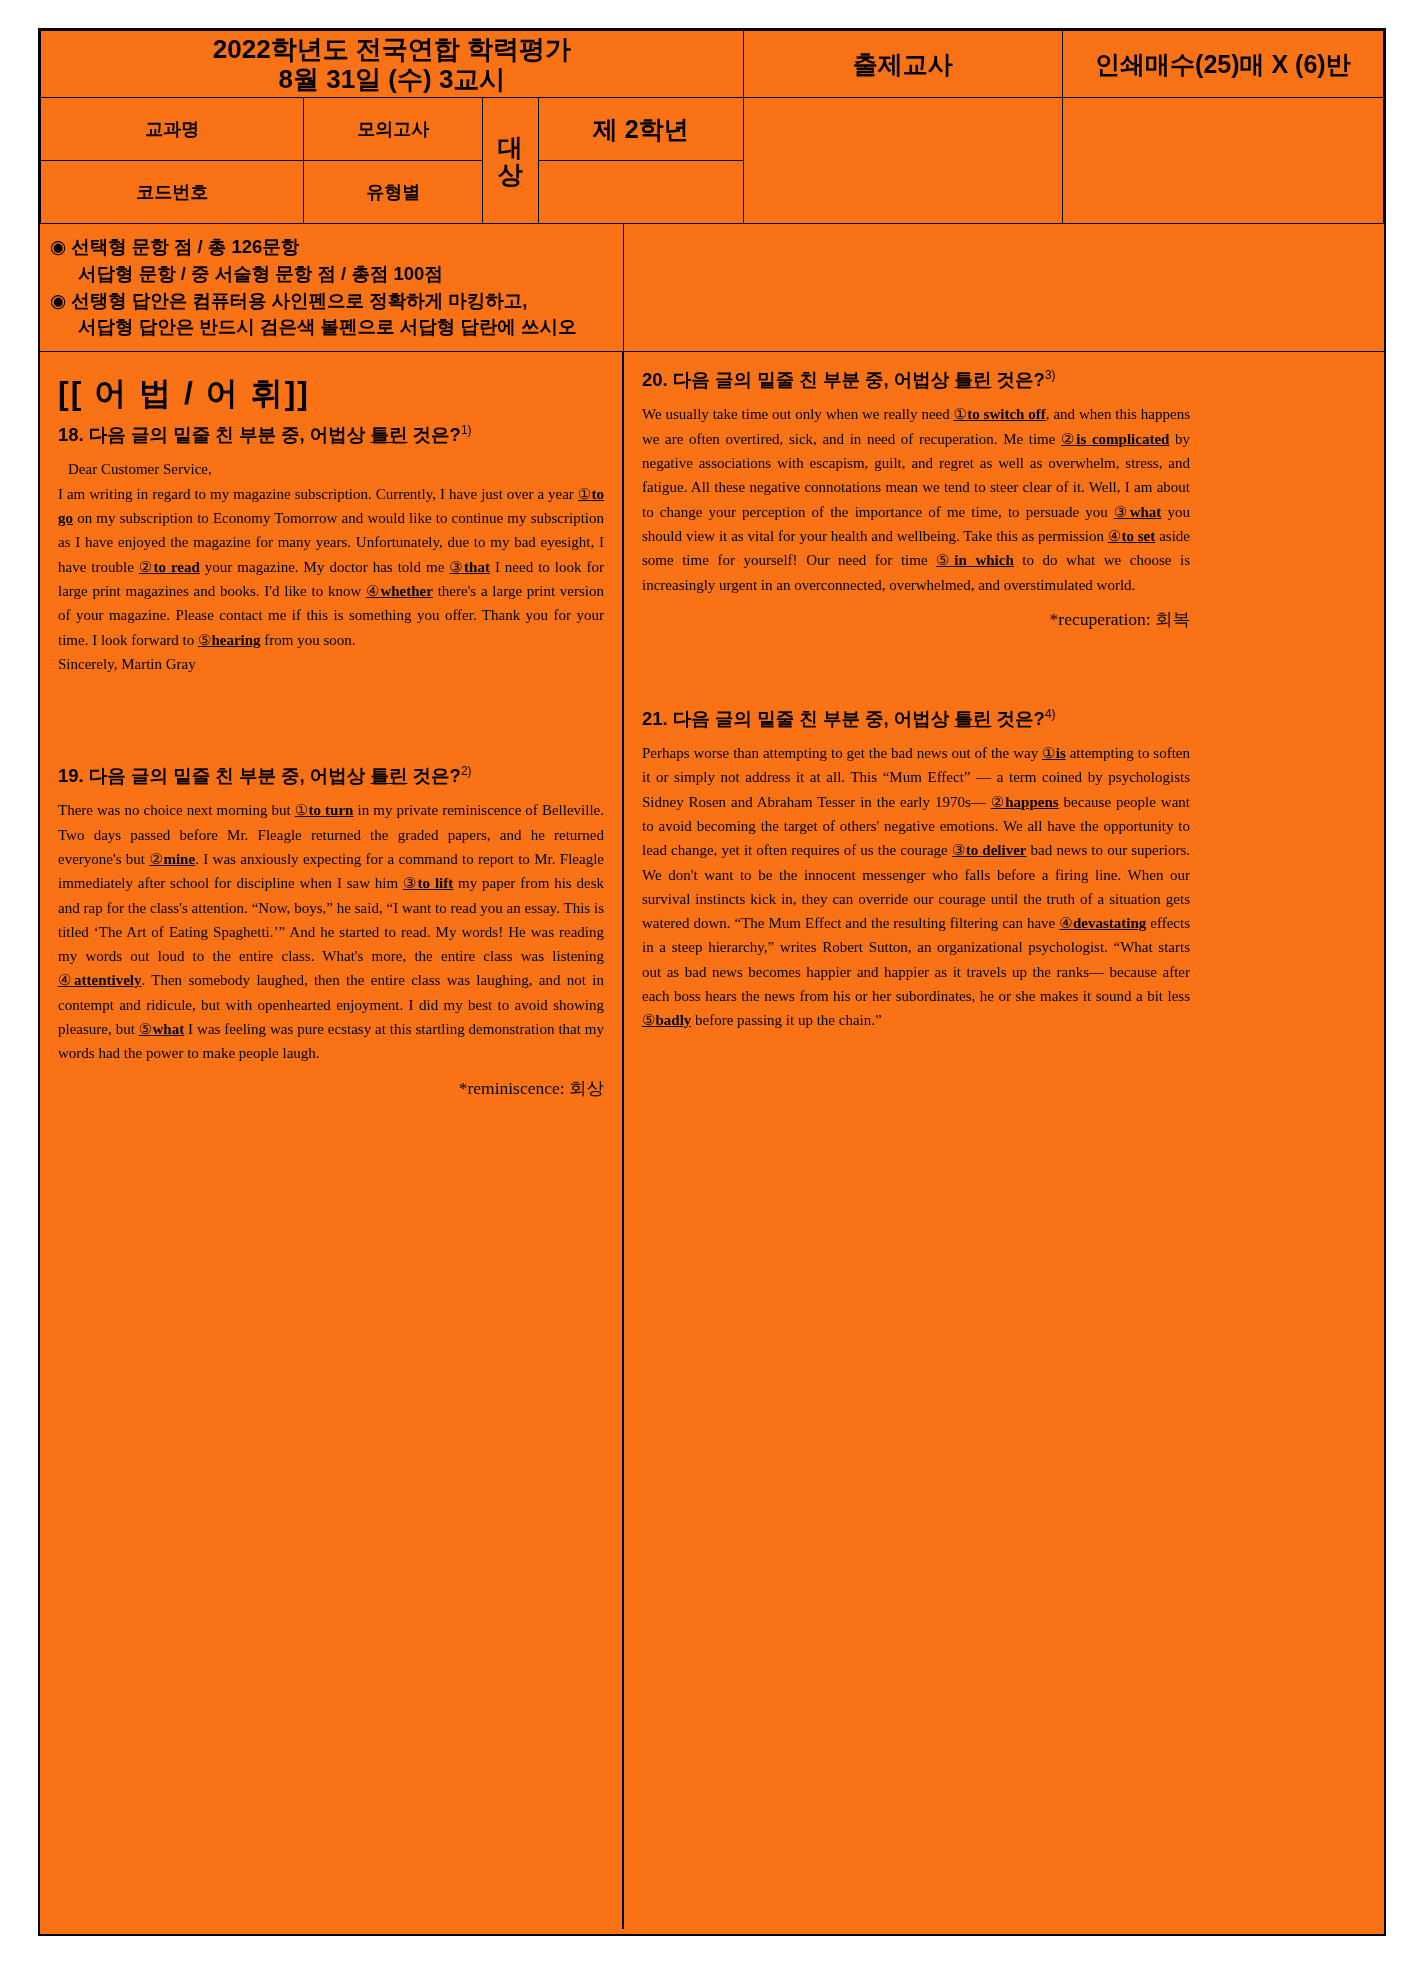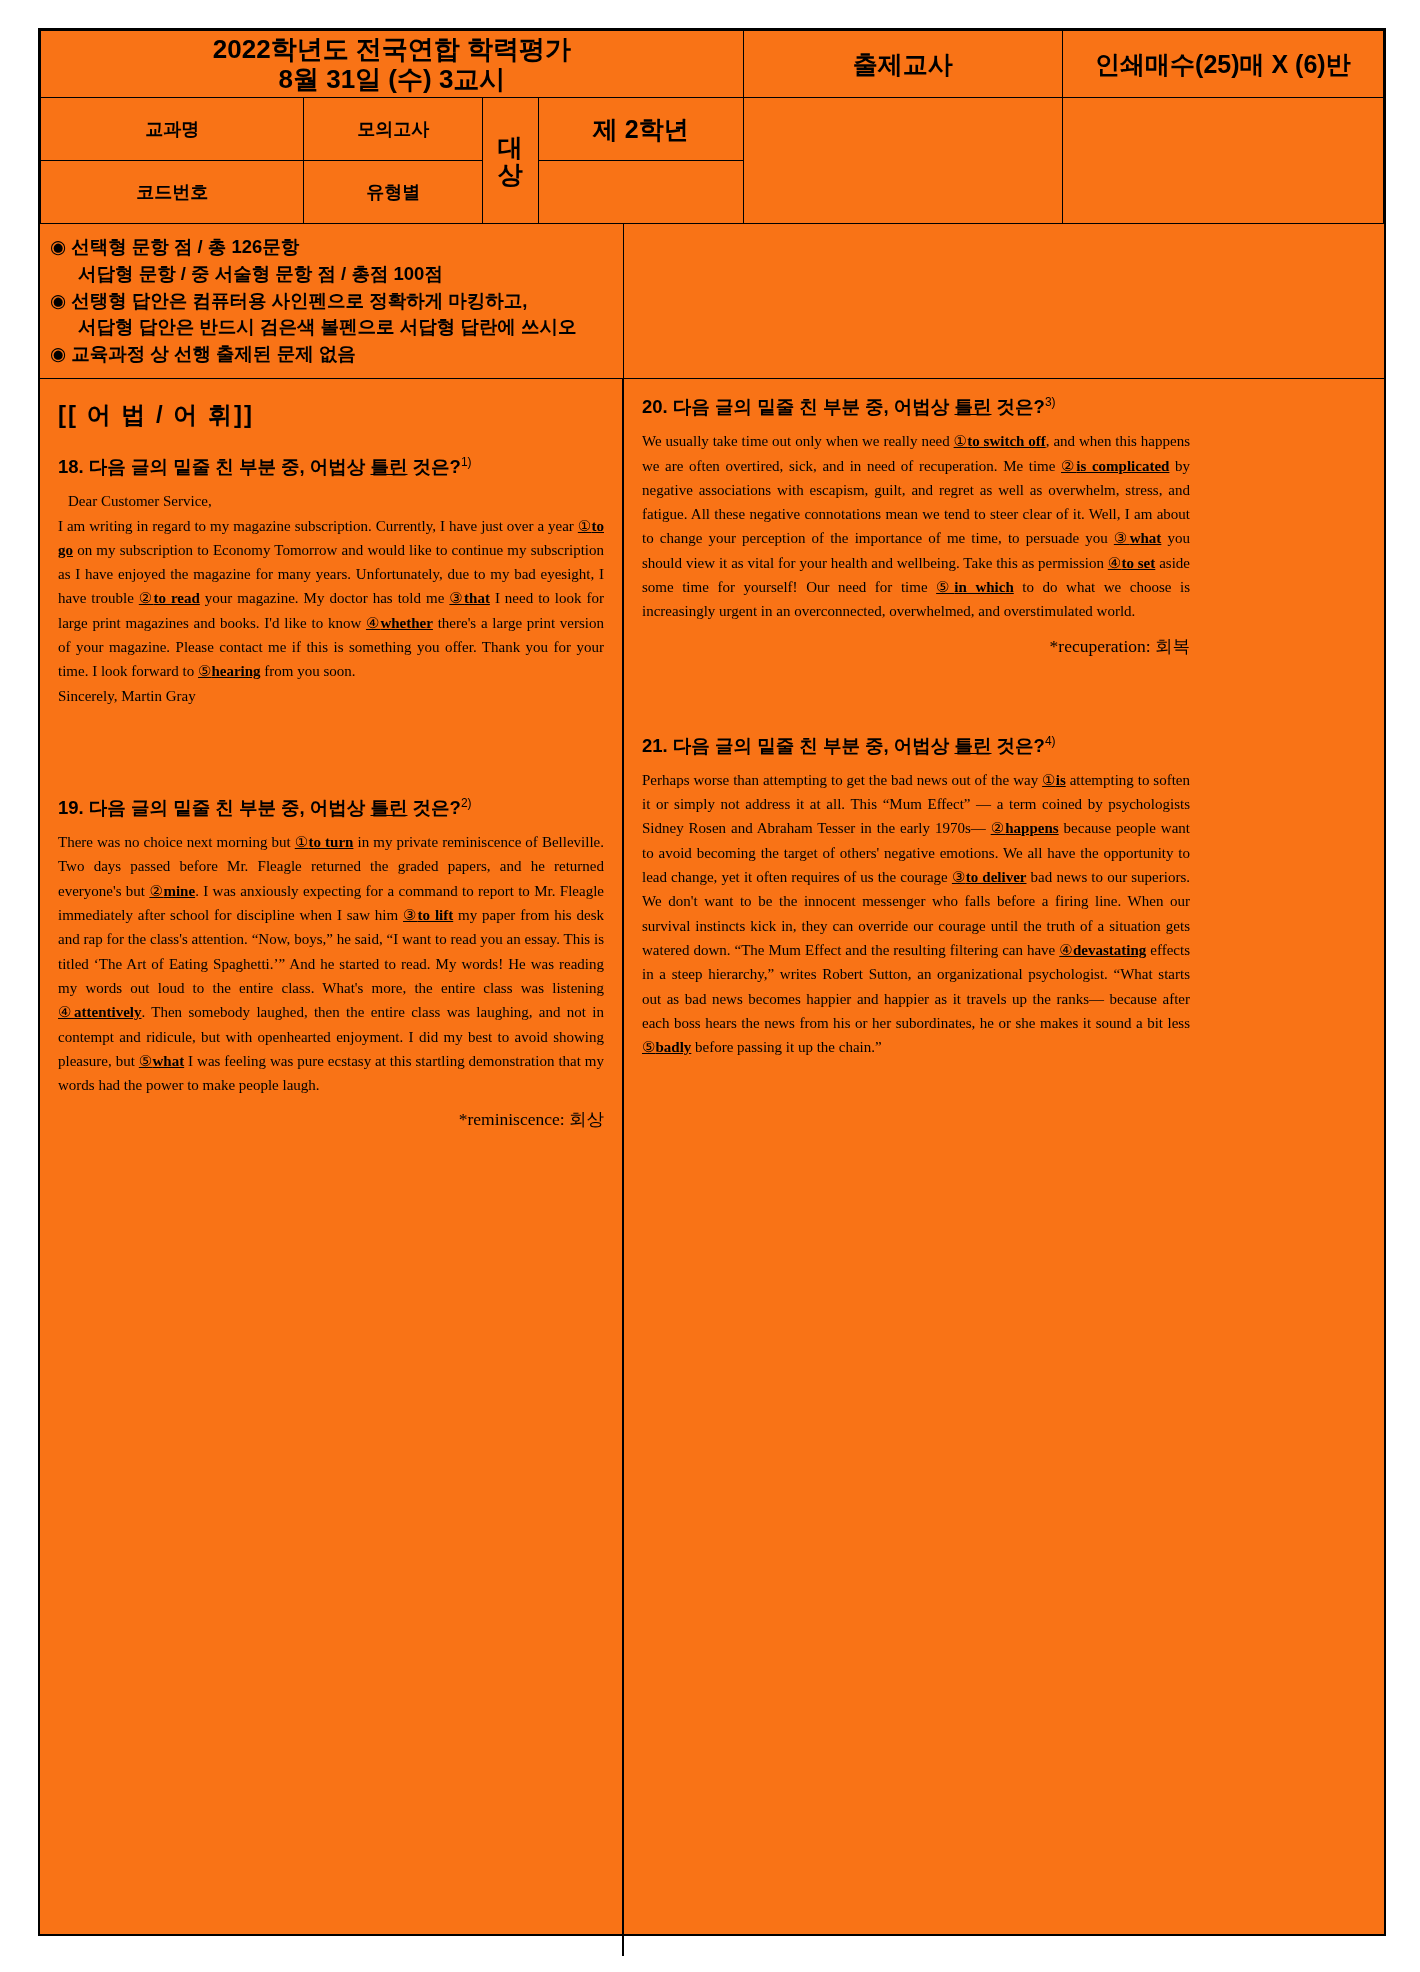--- a/index.html
+++ b/index.html
@@ -201,9 +201,6 @@
       <div class="note-line note-indent">
         <span>서답형 답안은 반드시 검은색 볼펜으로 서답형 답란에 쓰시오</span>
       </div>
-      <div class="note-line">
-        <span class="note-bullet">◉</span><span>교육과정 상 선행 출제된 문제 없음</span>
-      </div>
     </div>
     <div class="notes-right"></div>
   </div>

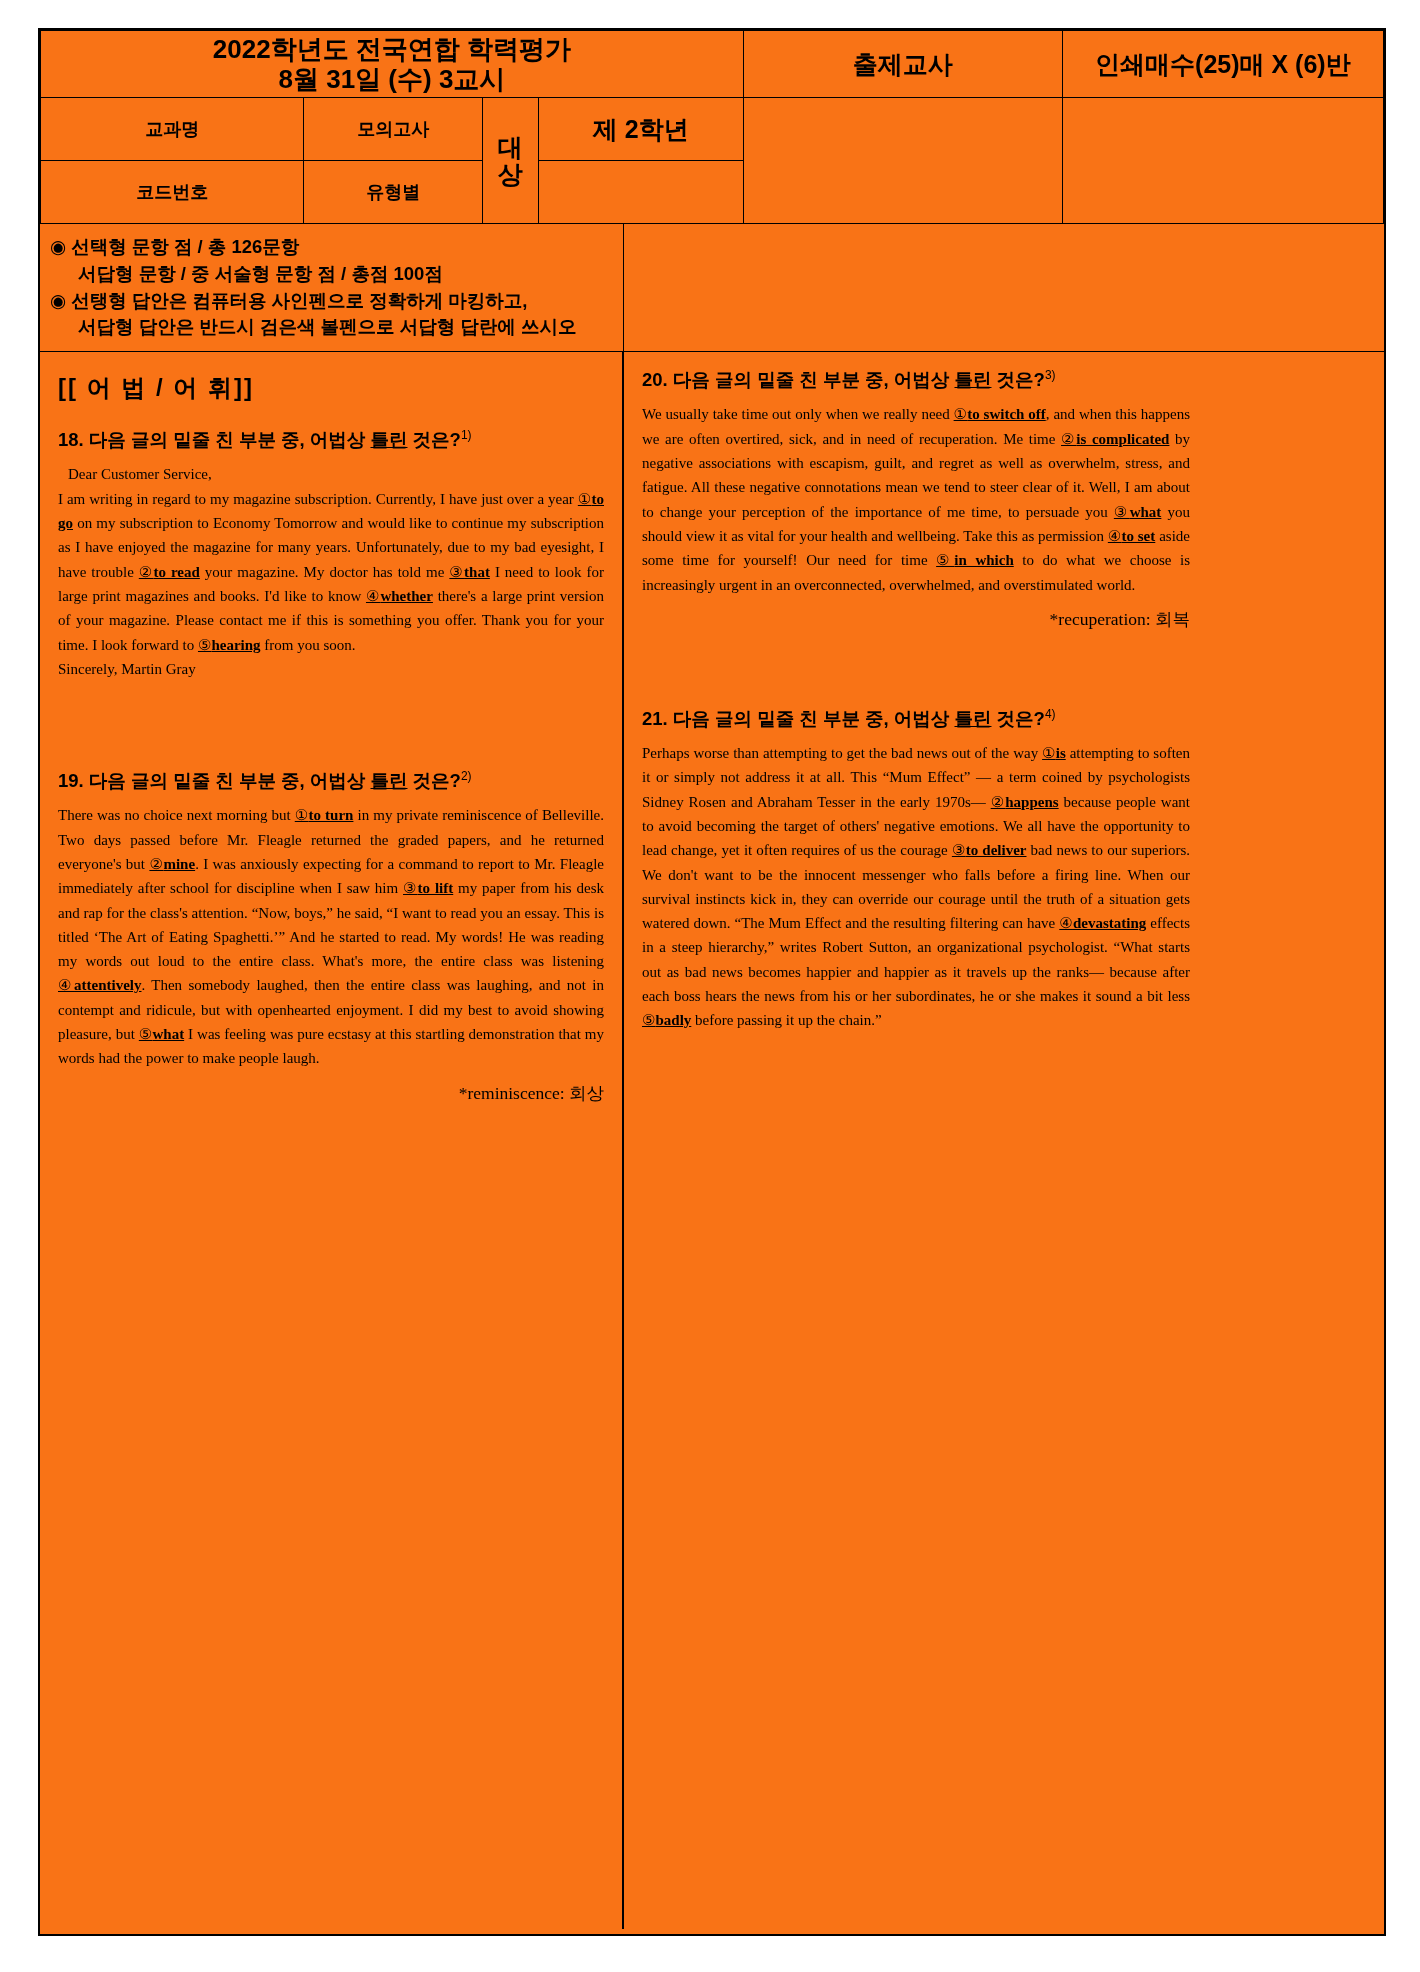--- a/index.html
+++ b/index.html
@@ -103,10 +103,10 @@
 
   .section-title {
     font-family: "Liberation Sans", "DejaVu Sans", sans-serif;
-    font-size: 24px;
+    font-size: 32px;
     font-weight: bold;
     letter-spacing: 2px;
-    margin: 4px 0 24px 0;
+    margin: 4px 0 7px 0;
   }
 
   .q-stem {

